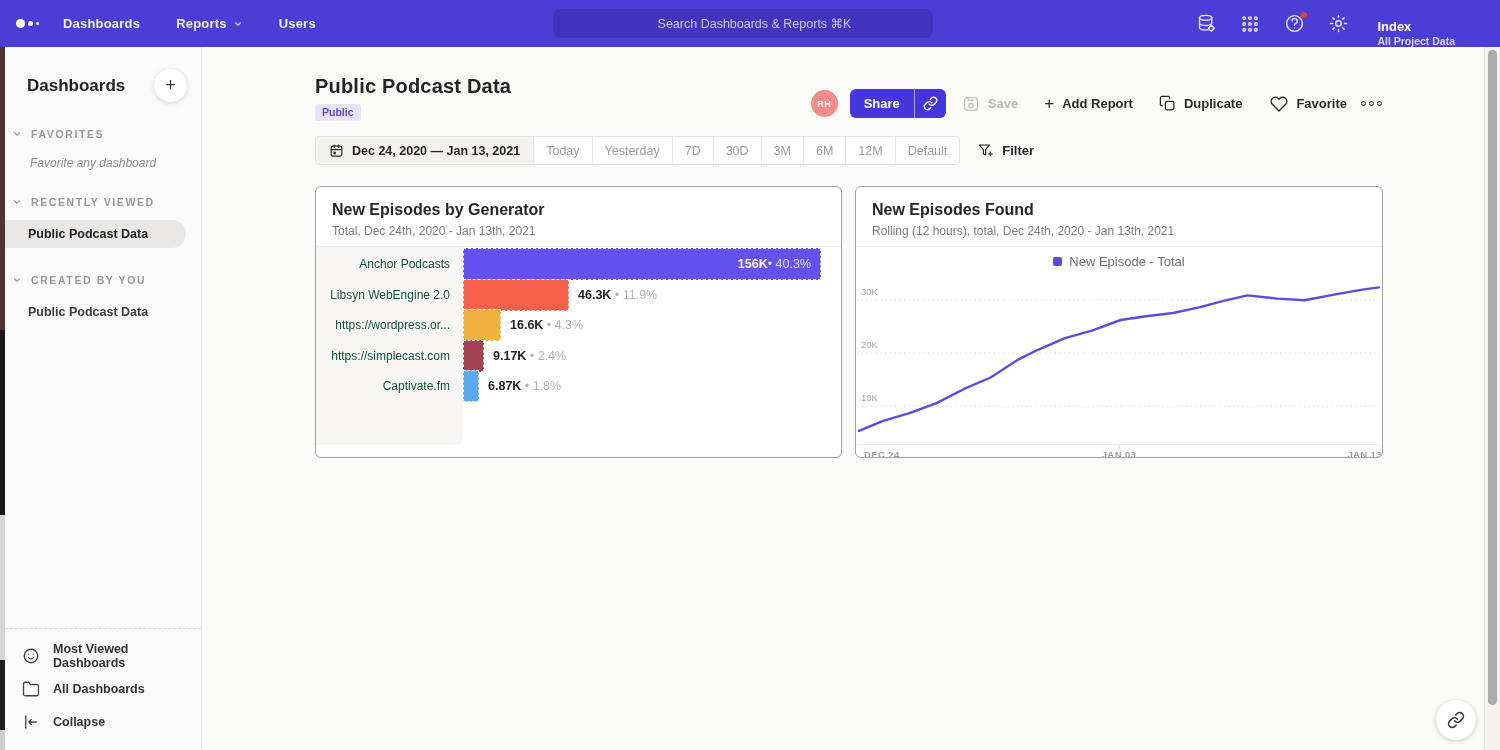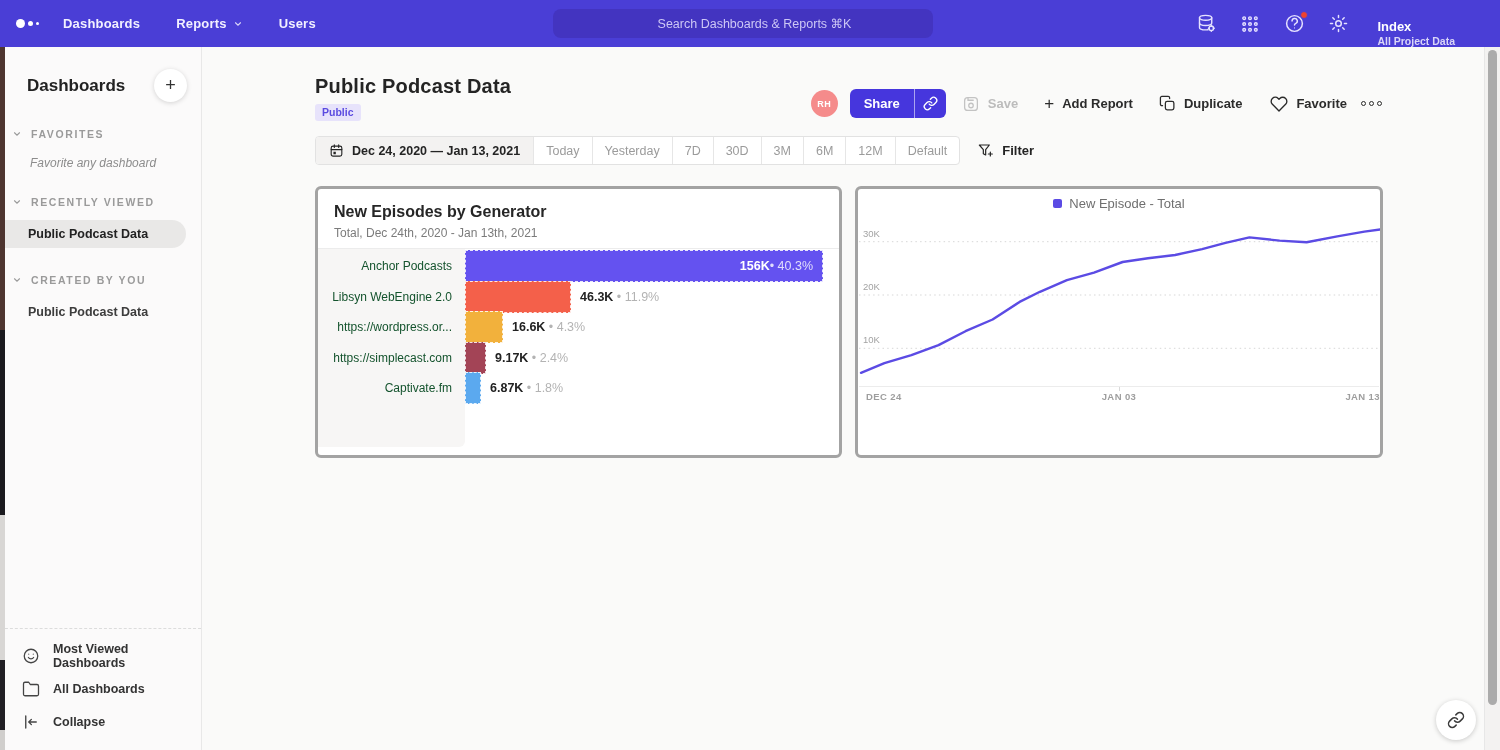--- a/index.html
+++ b/index.html
@@ -66,7 +66,7 @@
 
   
   .cards { position:absolute; left:113px; top:139px; display:flex; gap:13px; }
-  .card { background:#fff; border:3px solid #a3a3a3; border-radius:6px; height:272px; position:relative; overflow:hidden; }
+  .card { background:#fff; border:1px solid #a3a3a3; border-radius:6px; height:272px; position:relative; overflow:hidden; }
   .card1 { width:527px; } .card2 { width:528px; }
   .card-head { padding:14px 16px 0; height:60px; border-bottom:1px solid #ececec; }
   .card-title { font-size:16px; font-weight:700; color:#262626; }

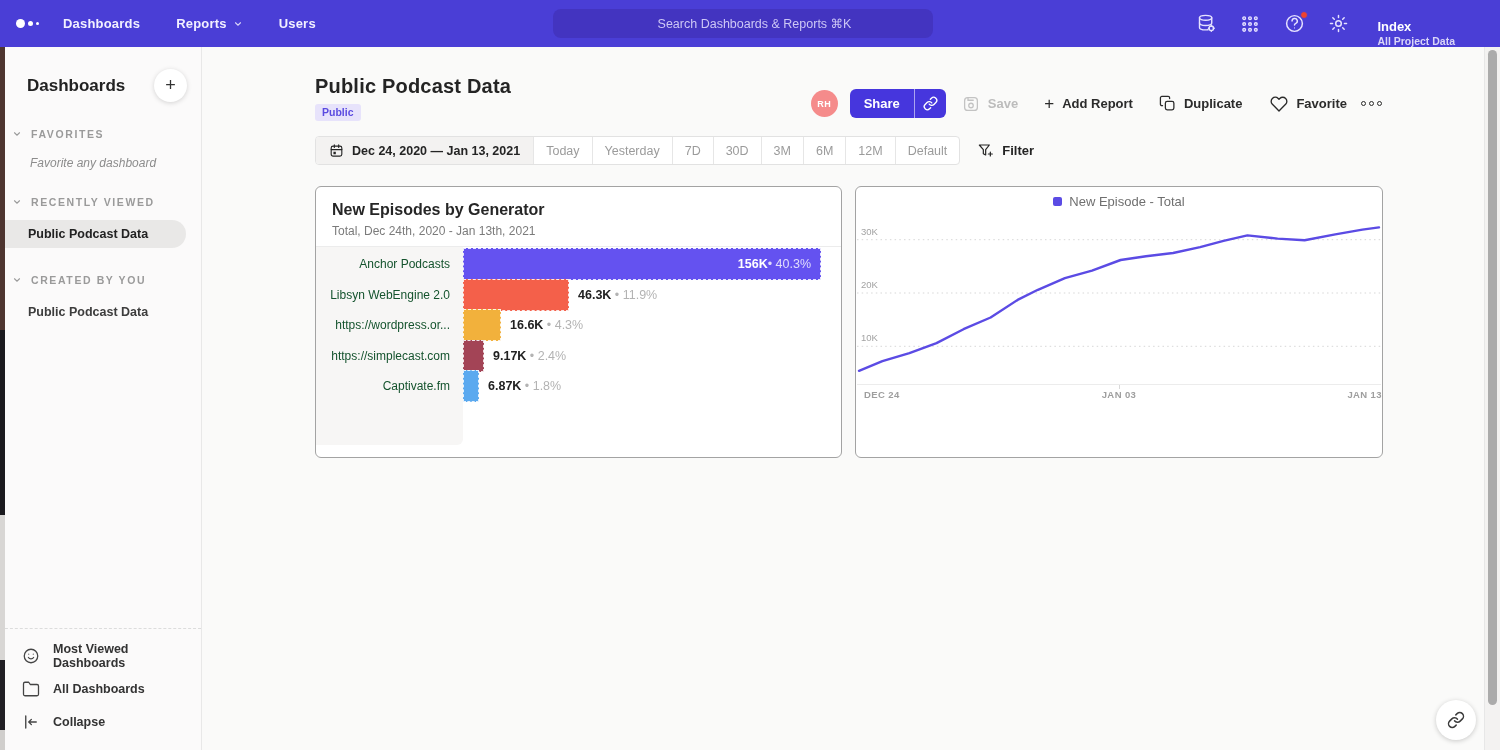--- a/index.html
+++ b/index.html
@@ -390,6 +390,10 @@
       </section>
 
       <section class="card card2">
+        <div class="card-head">
+          <div class="card-title">New Episodes Found</div>
+          <div class="card-sub">Rolling (12 hours), total, Dec 24th, 2020 - Jan 13th, 2021</div>
+        </div>
         <div class="legend-row">
           <span class="legend-swatch"></span>
           <span class="legend-label">New Episode - Total</span>

